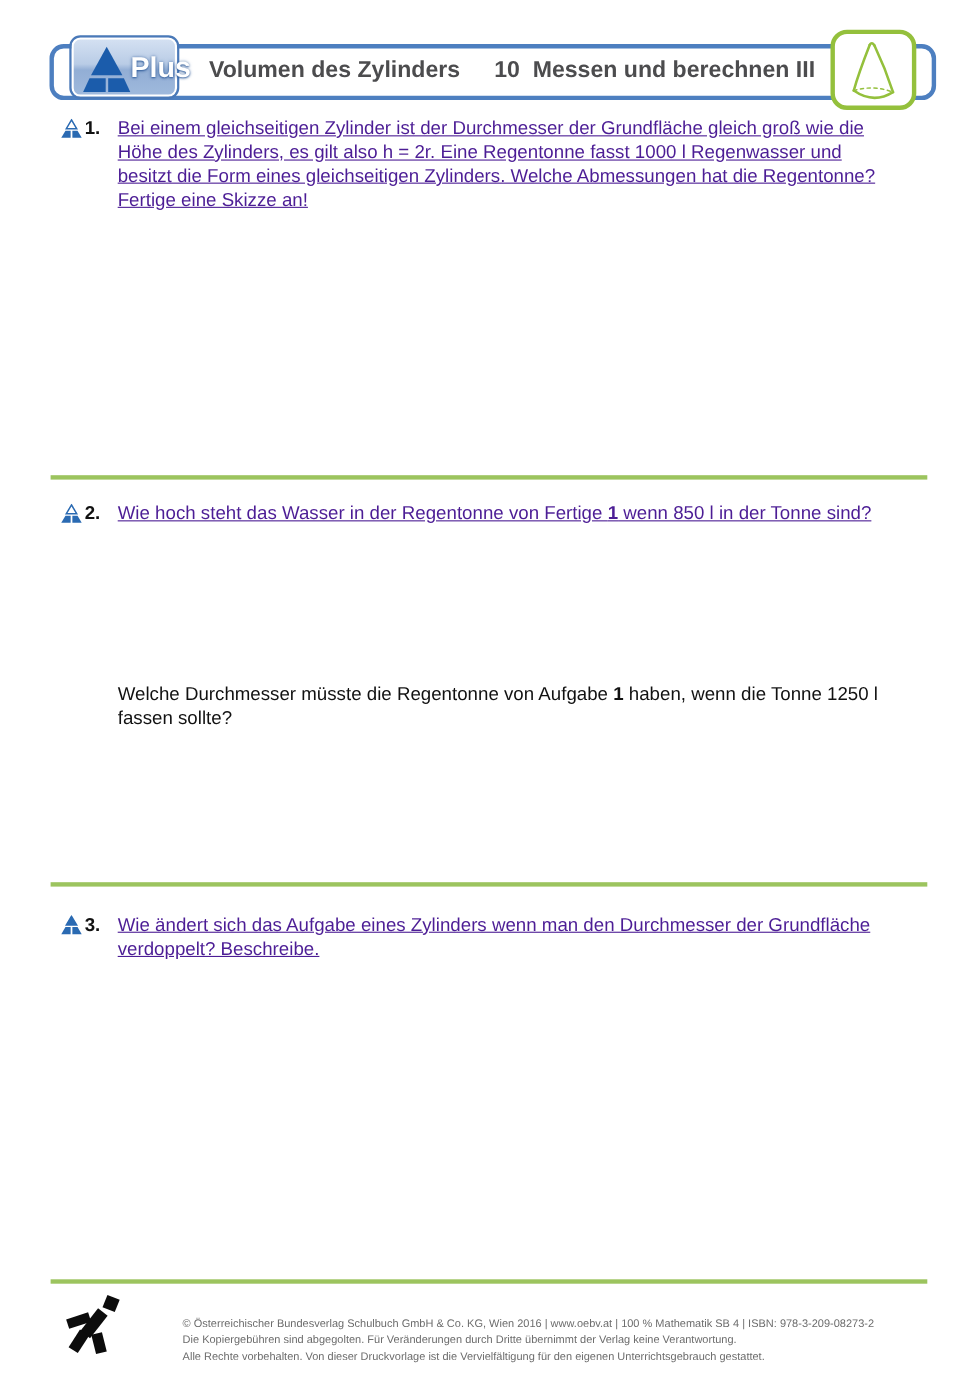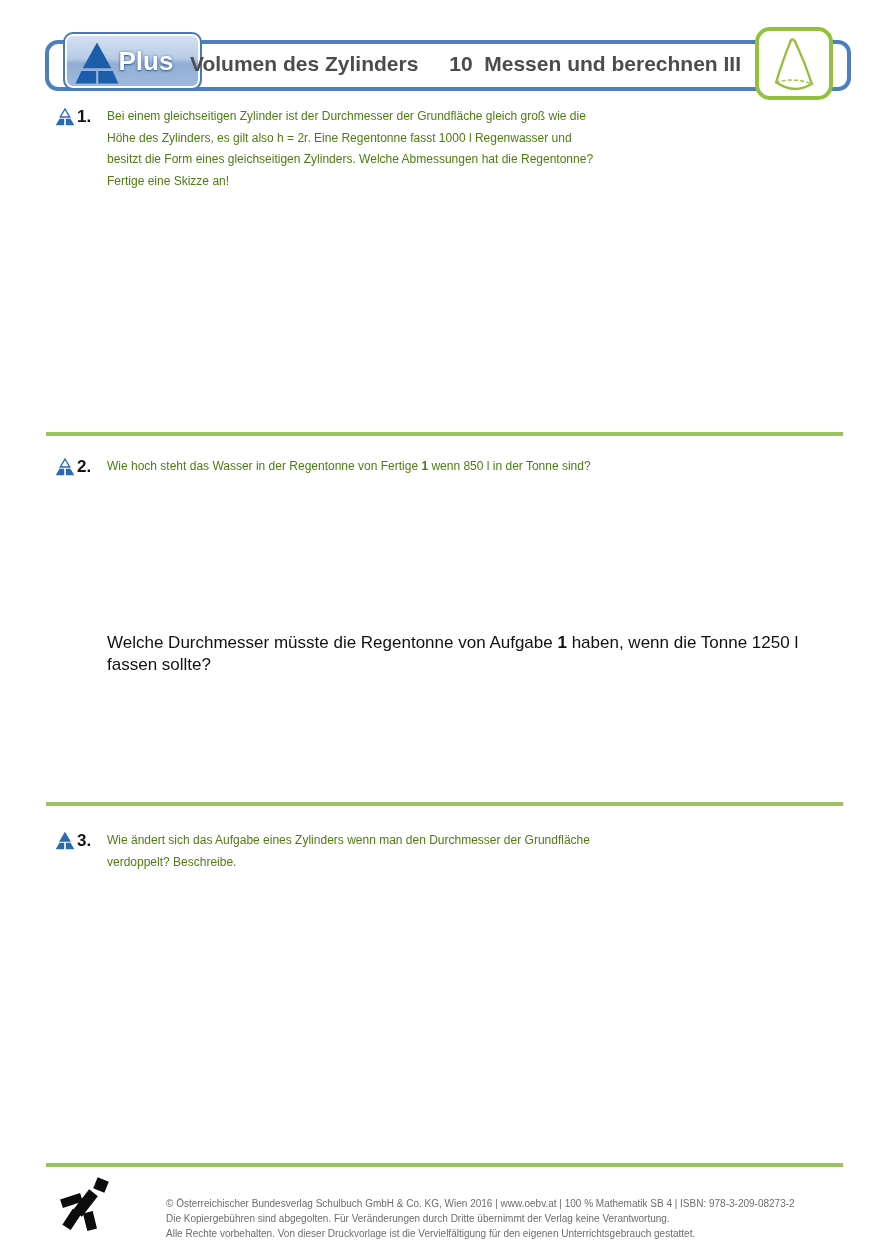--- a/index.html
+++ b/index.html
@@ -14,7 +14,7 @@
     box-sizing:border-box;border:4px solid #4d7fc0;border-radius:13px;background:transparent;
   }
   .plus-logo{
-    position:absolute;left:63px;top:32px;width:139px;height:58px;box-sizing:border-box;
+    position:absolute;left:63px;top:32px;width:100px;height:58px;box-sizing:border-box;
     border:2px solid #4a79b8;border-radius:10px;
     background:linear-gradient(180deg,#d6e2f3 0%,#b9cce6 45%,#92aed5 55%,#a0badd 100%);
     box-shadow:inset 0 0 0 2px #ffffff;

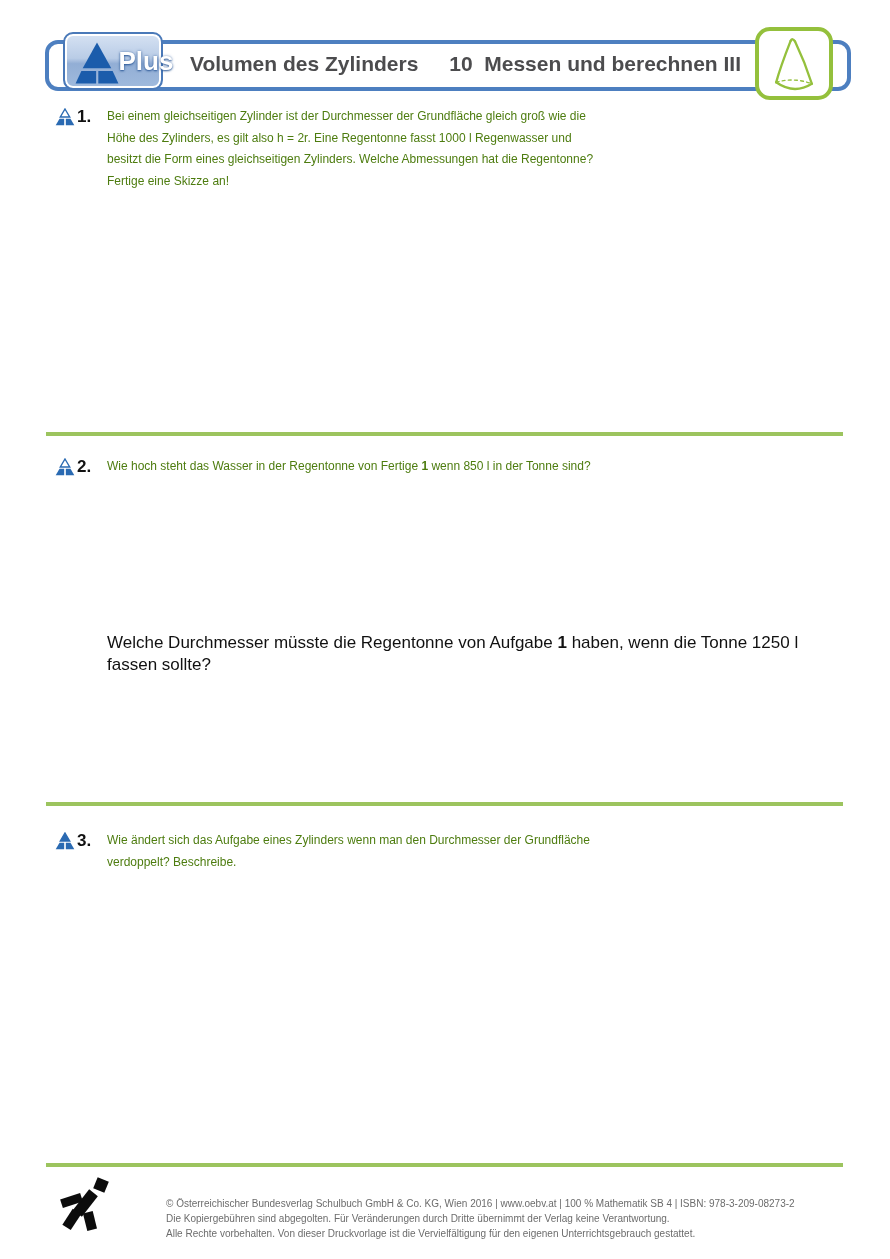--- a/index.html
+++ b/index.html
@@ -46,7 +46,7 @@
   .task-row{position:absolute;left:53px;width:807px;display:flex;align-items:flex-start;}
   .task-row .pyr{flex:0 0 24px;margin-top:2px;}
   .task-number{flex:0 0 30px;font-size:17px;font-weight:bold;color:#111;line-height:21.5px;}
-  .task-text{flex:1 1 auto;font-size:12px;color:#4d7c0f;line-height:21.5px;white-space:pre-line;}
+  .task-text{flex:1 1 auto;font-size:17px;color:#4c1d95;line-height:21.5px;white-space:pre-line;text-decoration:underline;}
   .task-text-only{
     position:absolute;left:107px;width:760px;font-size:17px;color:#111;line-height:21.5px;
     white-space:pre-line;

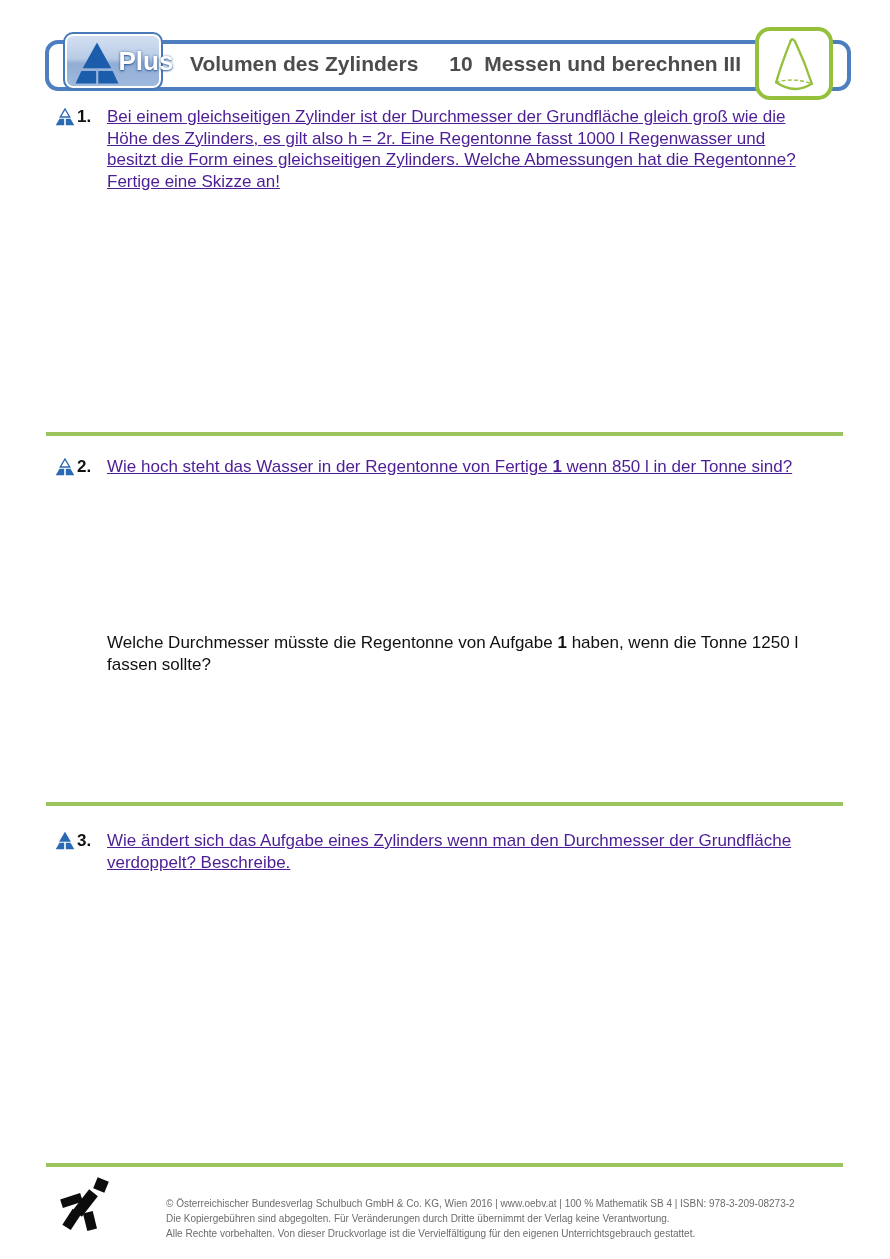--- a/index.html
+++ b/index.html
@@ -50,7 +50,6 @@
   .task-text-only{
     position:absolute;left:107px;width:760px;font-size:17px;color:#111;line-height:21.5px;
     white-space:pre-line;
-    margin-top:12px;
   }
   .pyramid-icon .top{fill:#ffffff;stroke:#2a6ab2;stroke-width:1.4;}
   .pyramid-icon.top-filled .top{fill:#2a6ab2;stroke:#2a6ab2;}

